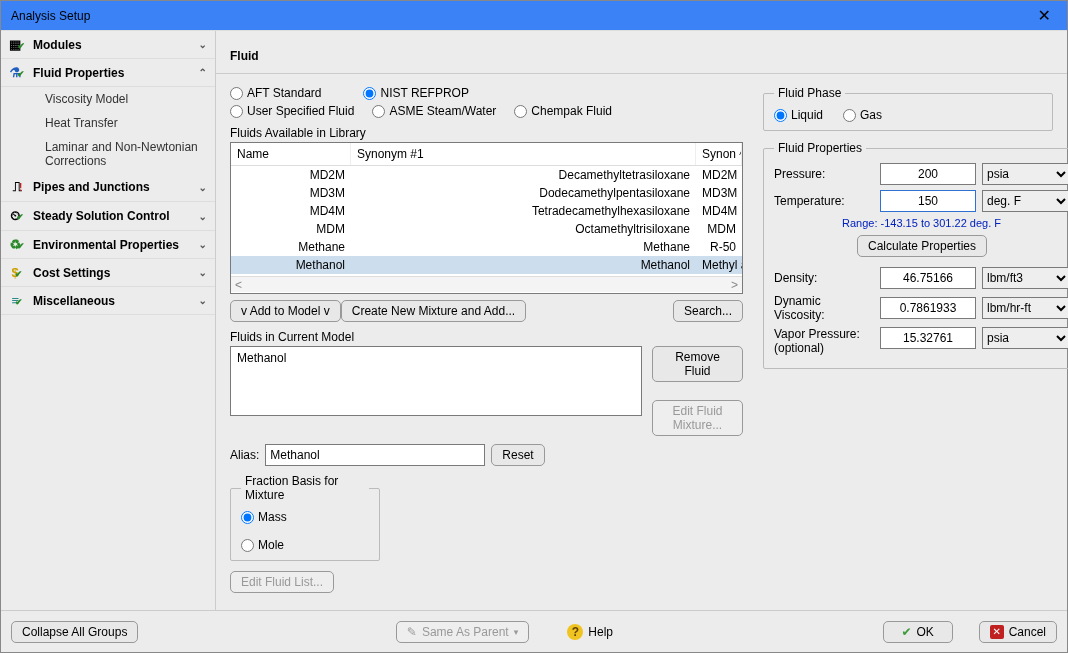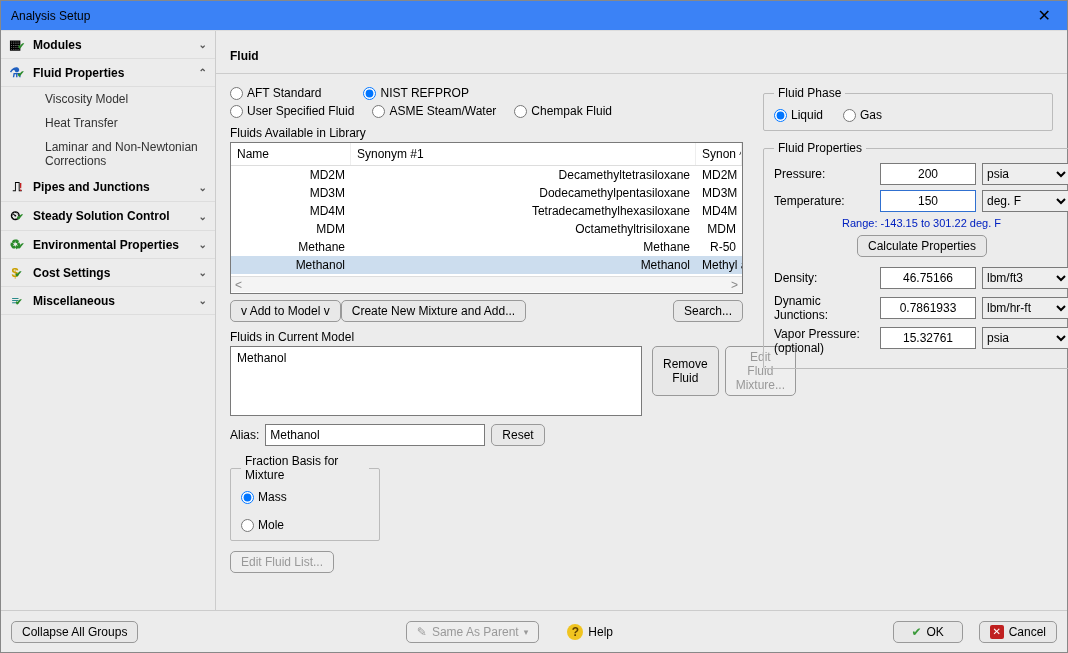--- a/index.html
+++ b/index.html
@@ -292,7 +292,7 @@
               <select><option>lbm/ft3</option></select>
             </div>
             <div class="prop-row">
-              <span class="plabel">Dynamic Junctions:</span>
+              <span class="plabel">Dynamic Viscosity:</span>
               <input type="text" value="0.7861933" style="">
               <select><option>lbm/hr-ft</option></select>
             </div>

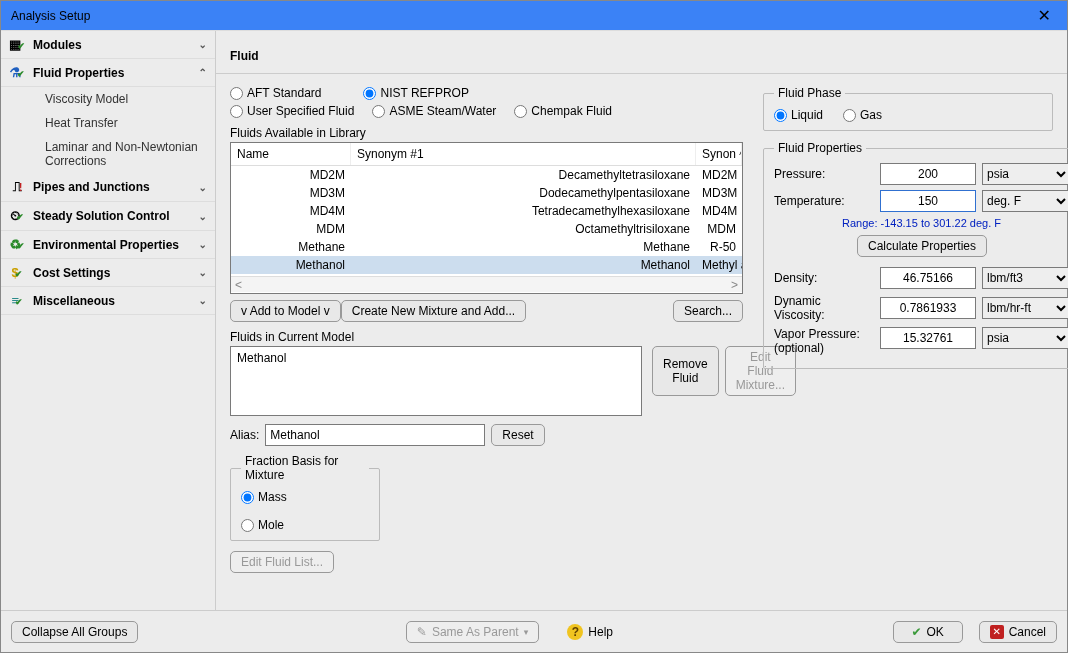--- a/index.html
+++ b/index.html
@@ -226,7 +226,7 @@
           <span class="lbl">Fluids in Current Model</span>
           <div style="display:flex; gap:10px; align-items:flex-start;">
             <div class="textarea-like" style="flex:1">Methanol</div>
-            <div style="display:flex; flex-direction:row; gap:6px; width:91px;">
+            <div style="display:flex; flex-direction:column; gap:18px; width:91px;">
               <button class="btn">Remove Fluid</button>
               <button class="btn disabled" disabled="">Edit Fluid Mixture...</button>
             </div>

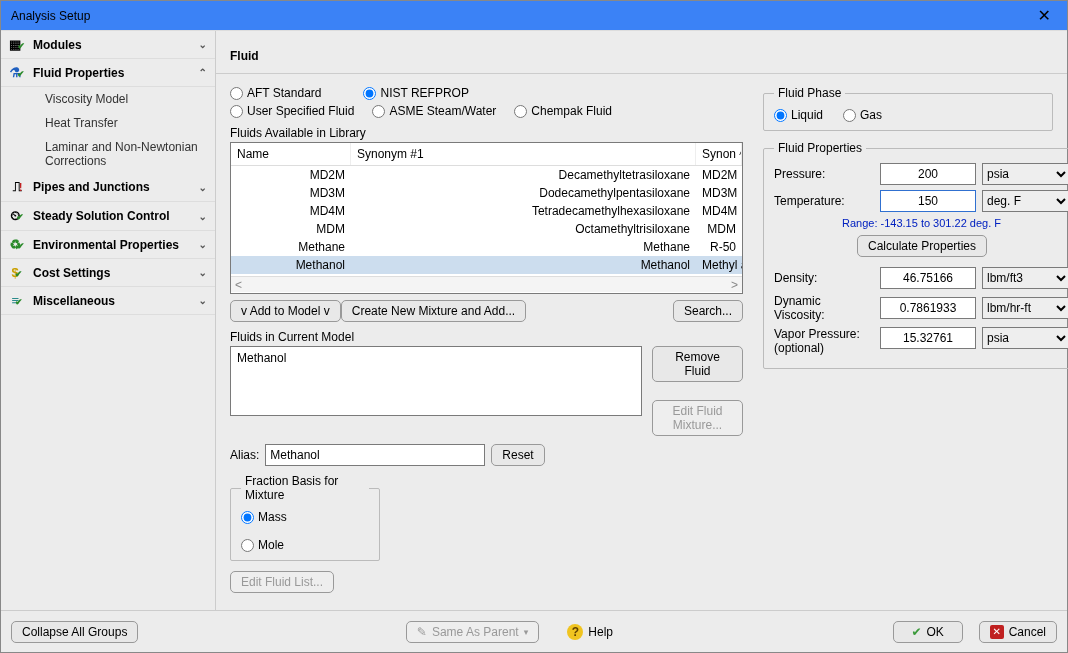--- a/index.html
+++ b/index.html
@@ -52,7 +52,7 @@
 .prop-row select { width: 88px; }
 .range-text { color: #0020c0; font-size: 11px; margin: 2px 0 6px 20px; padding-left: 48px; }
 .calc-btn-row { text-align: center; margin: 4px 0 10px; }
-.footer { height: 42px; border-top: 1px solid #ccc; display: flex; align-items: center; padding: 0 10px; gap: 16px; background: #ececec; }
+.footer { height: 42px; border-top: 1px solid #ccc; display: flex; align-items: center; padding: 0 10px; gap: 26px; background: #ececec; }
 .footer .spacer { flex: 1; }
 .footer .btn { min-width: 70px; display: inline-flex; align-items: center; gap: 5px; justify-content: center; }
 .ok-icon { color: #3a9a3a; }

